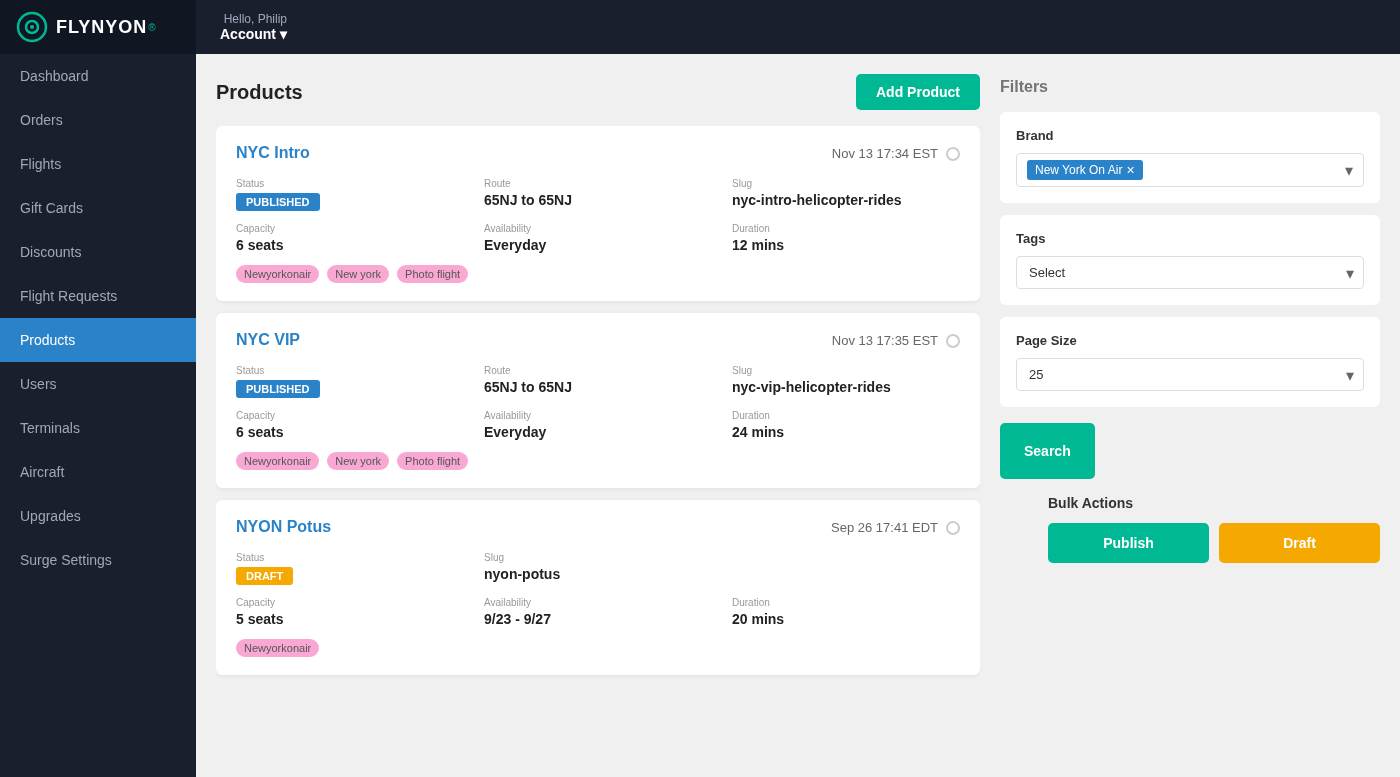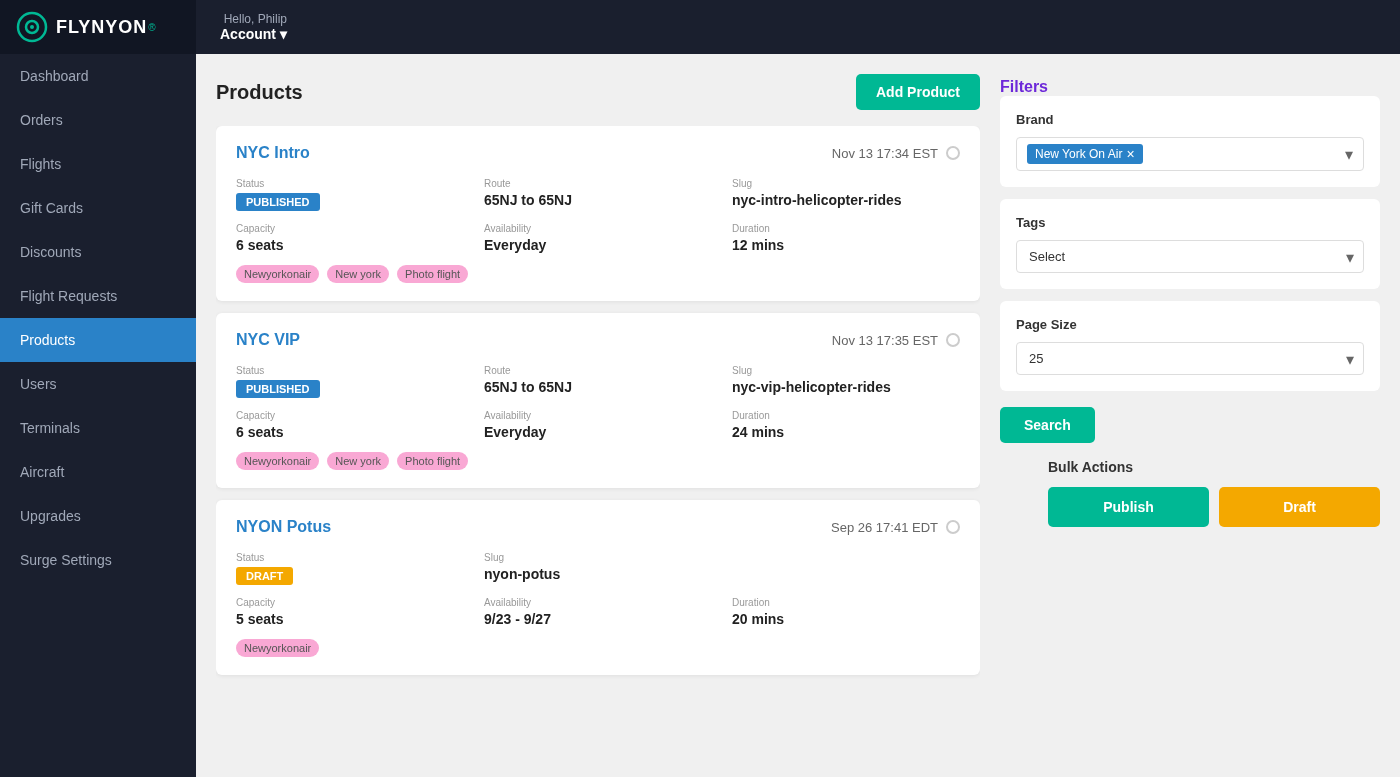--- a/index.html
+++ b/index.html
@@ -201,7 +201,8 @@
     .filters-title {
       font-size: 16px;
       font-weight: 700;
-      color: #6d28d9;
+      color: #737373;
+      margin-bottom: 16px;
     }
     .filter-section {
       background: #fff;

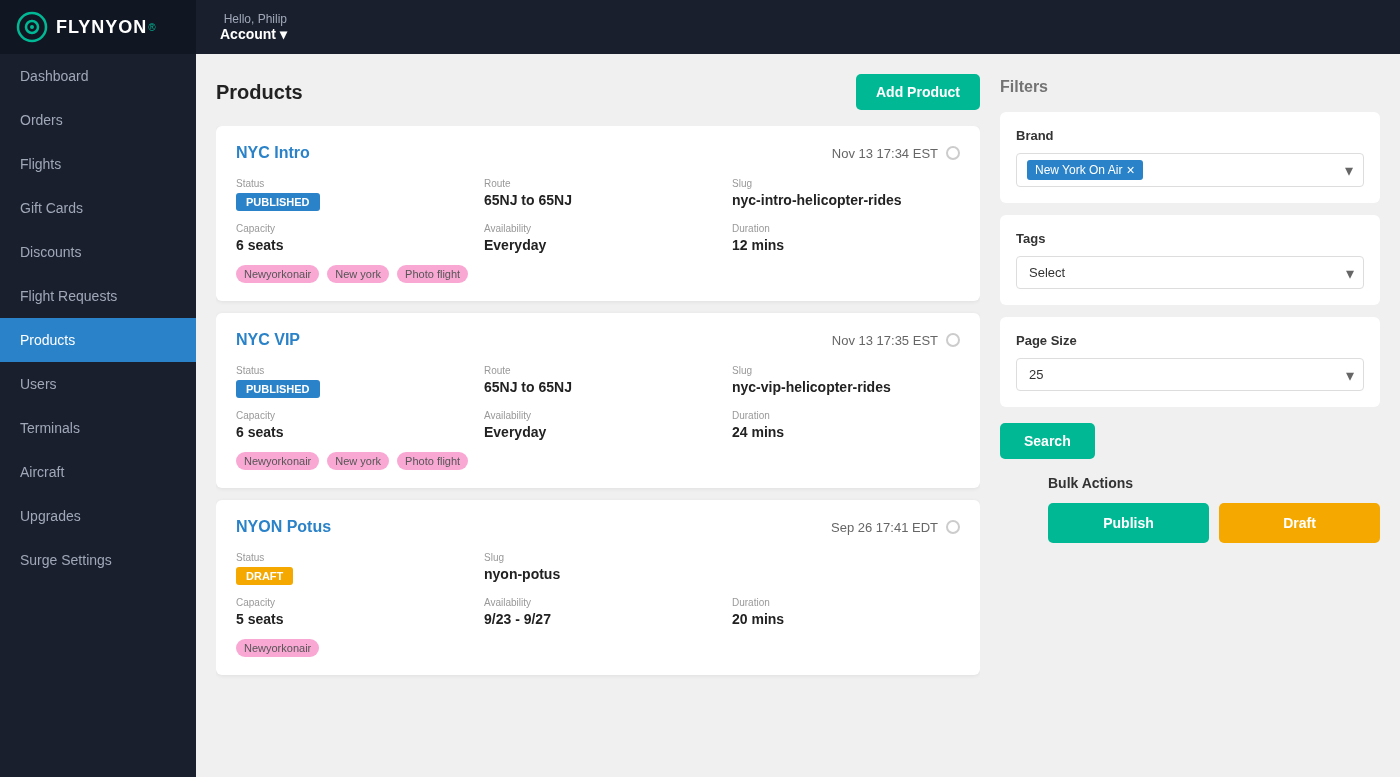--- a/index.html
+++ b/index.html
@@ -138,7 +138,7 @@
     }
     .product-meta {
       display: flex;
-      align-items: flex-start;
+      align-items: flex-end;
       gap: 8px;
       font-size: 13px;
       color: #666;

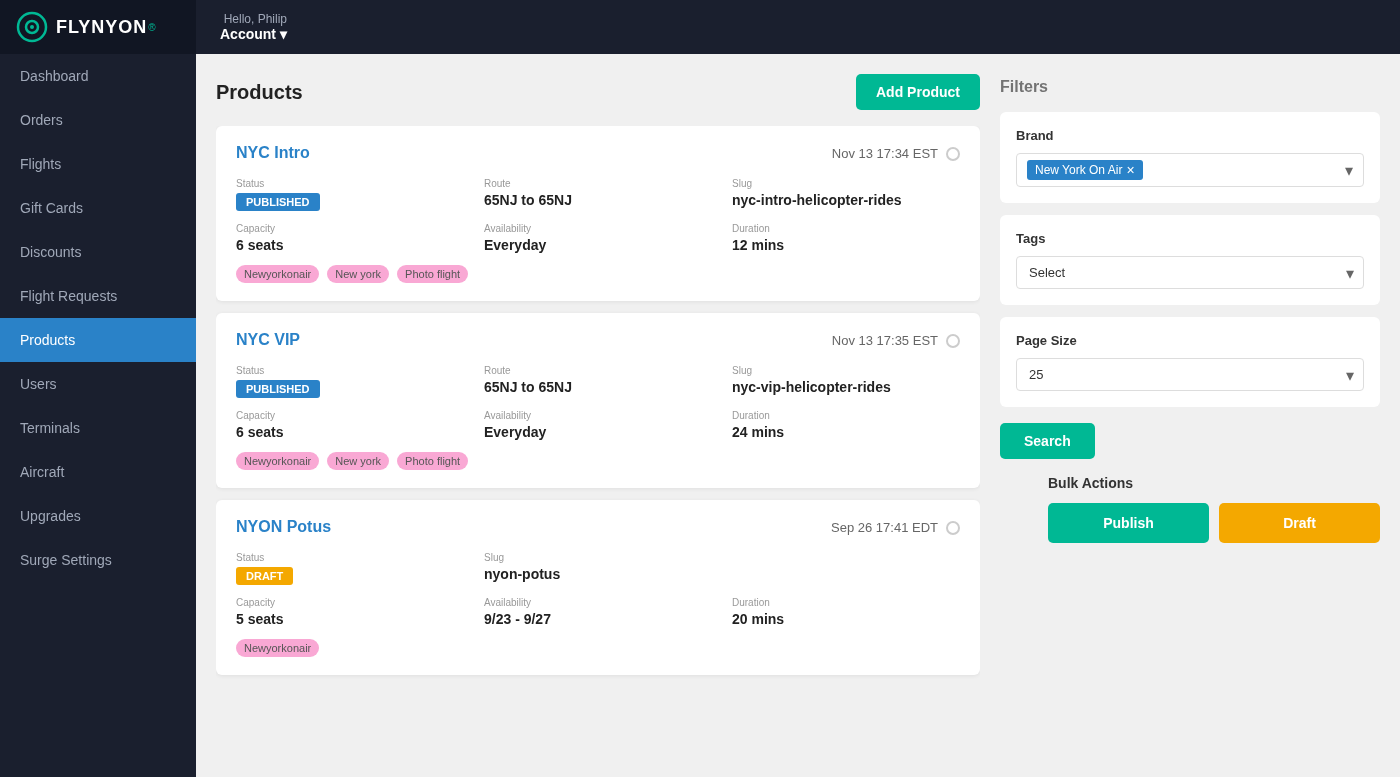--- a/index.html
+++ b/index.html
@@ -272,7 +272,7 @@
       background: #00b894;
       color: #fff;
       border: none;
-      padding: 10px 24px;
+      padding: 20px 24px;
       font-size: 14px;
       font-weight: 600;
       border-radius: 5px;

